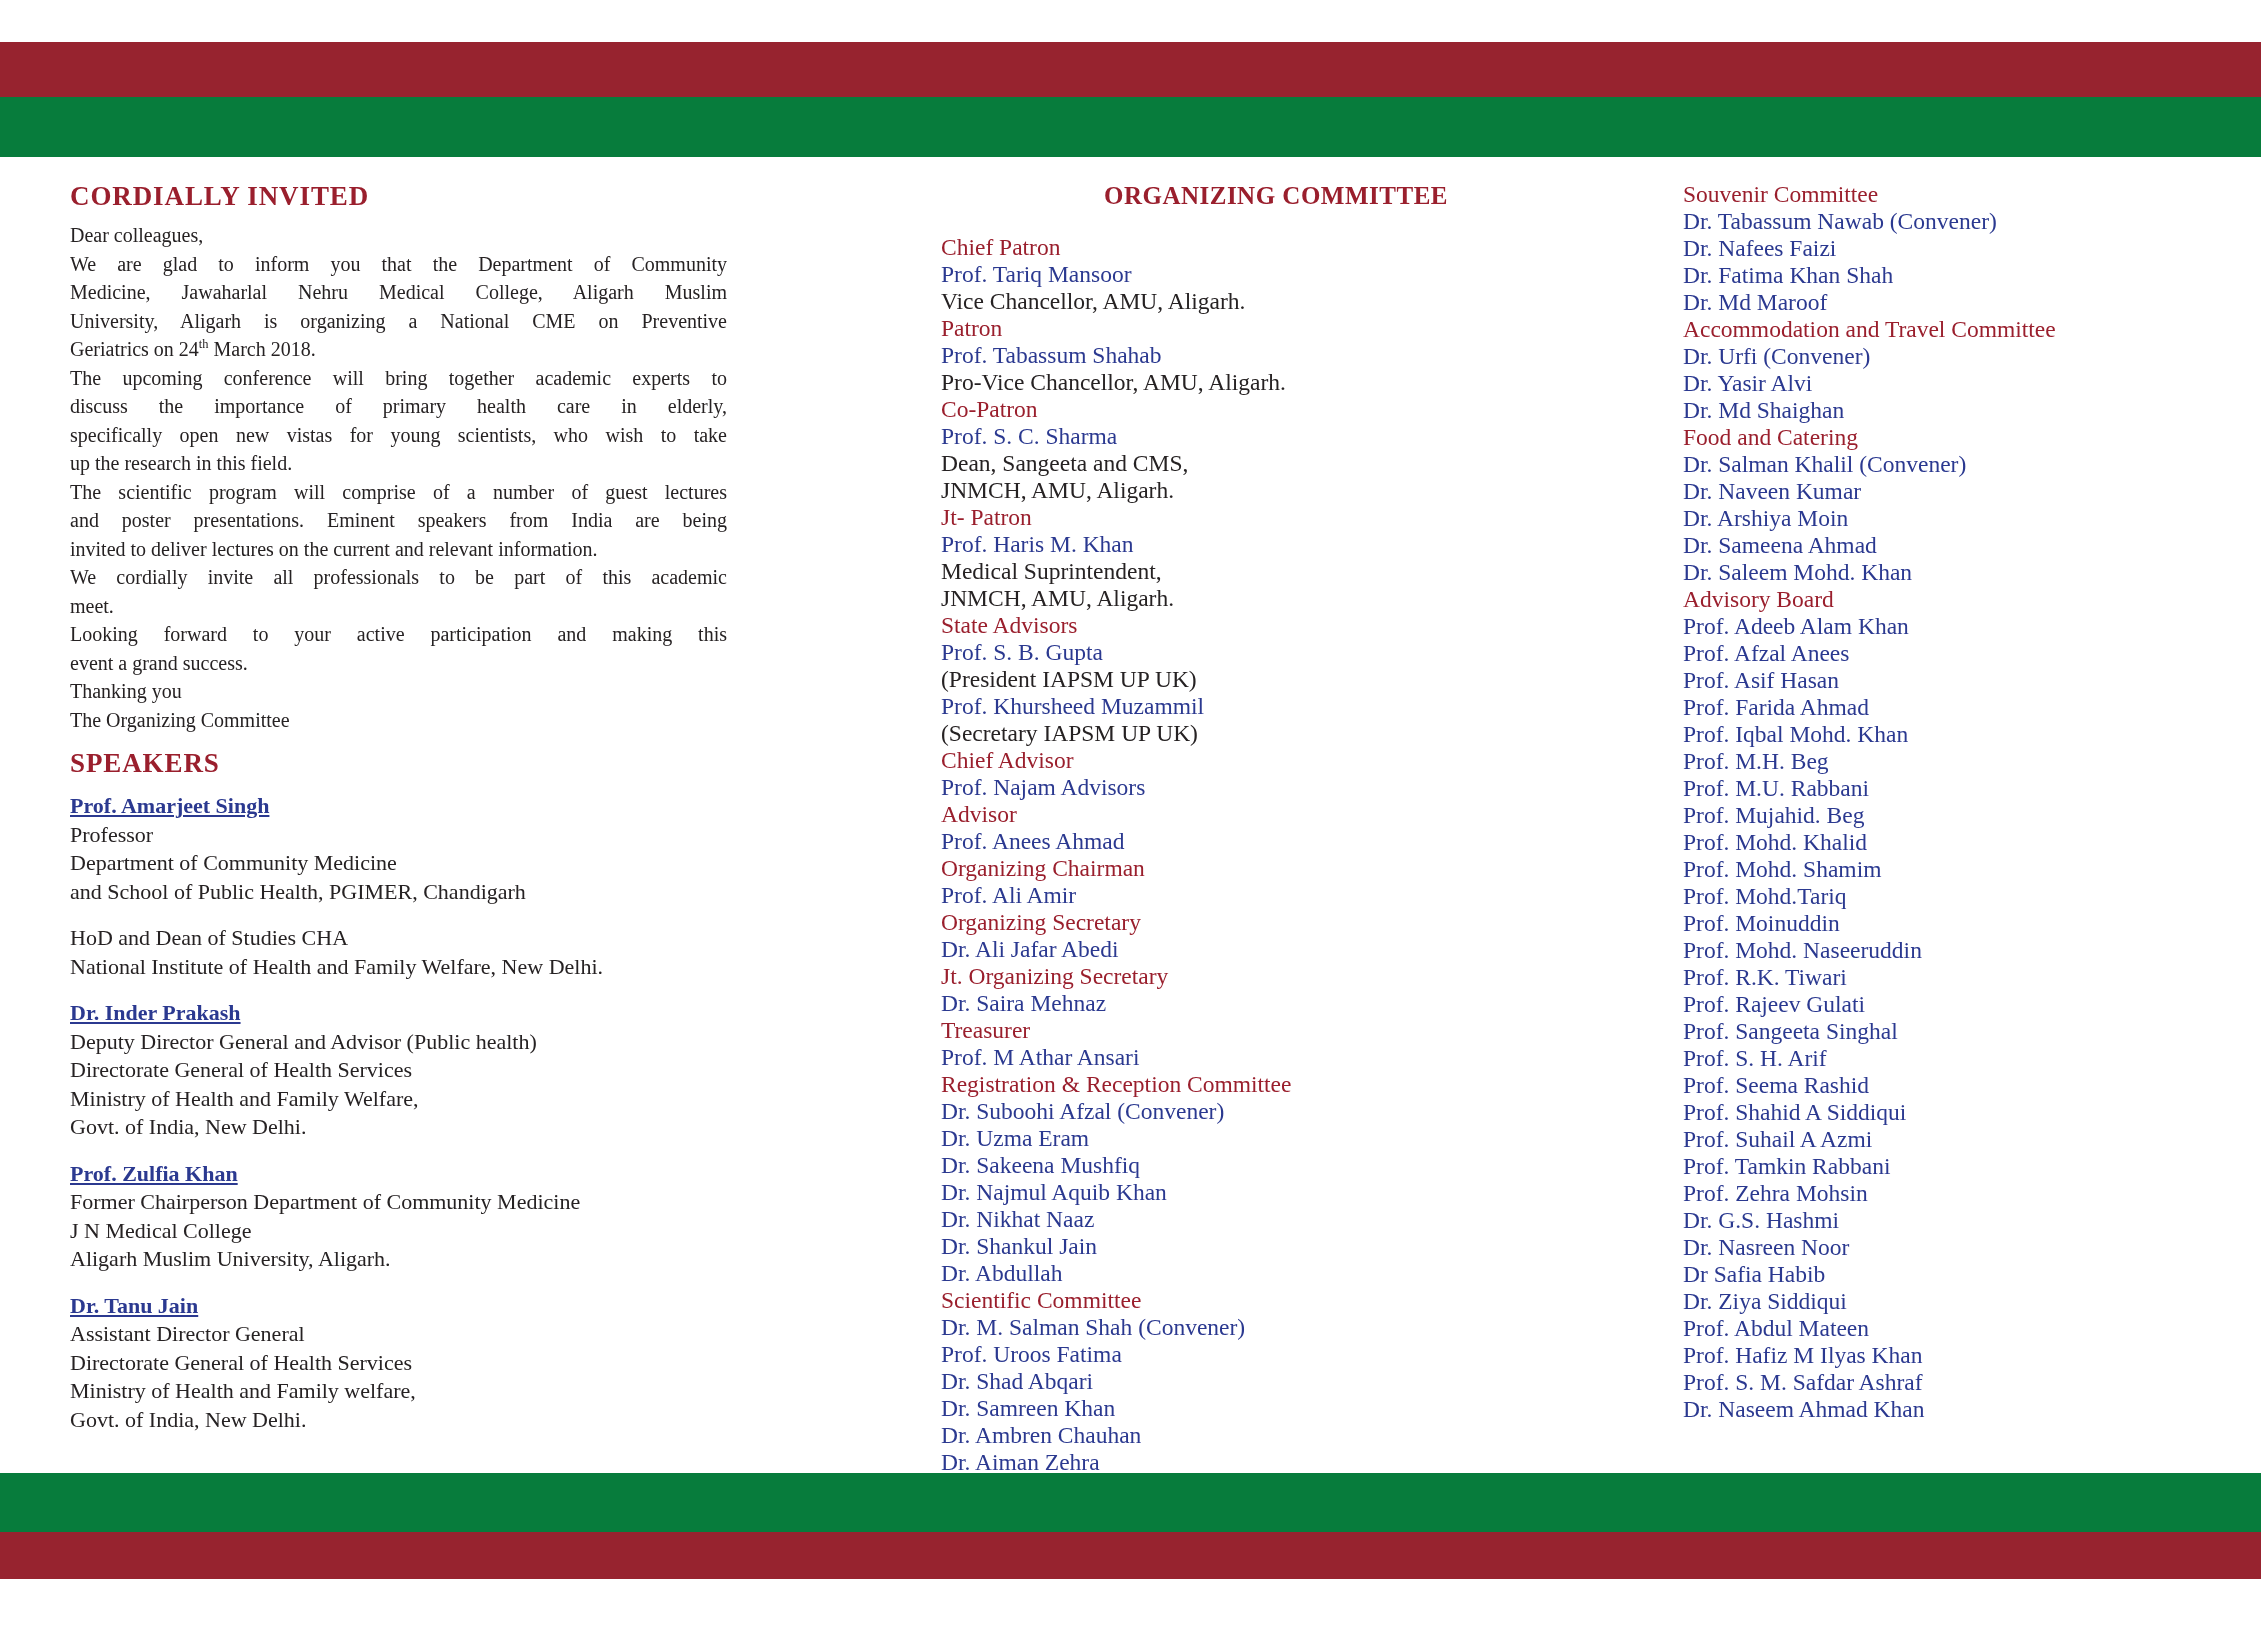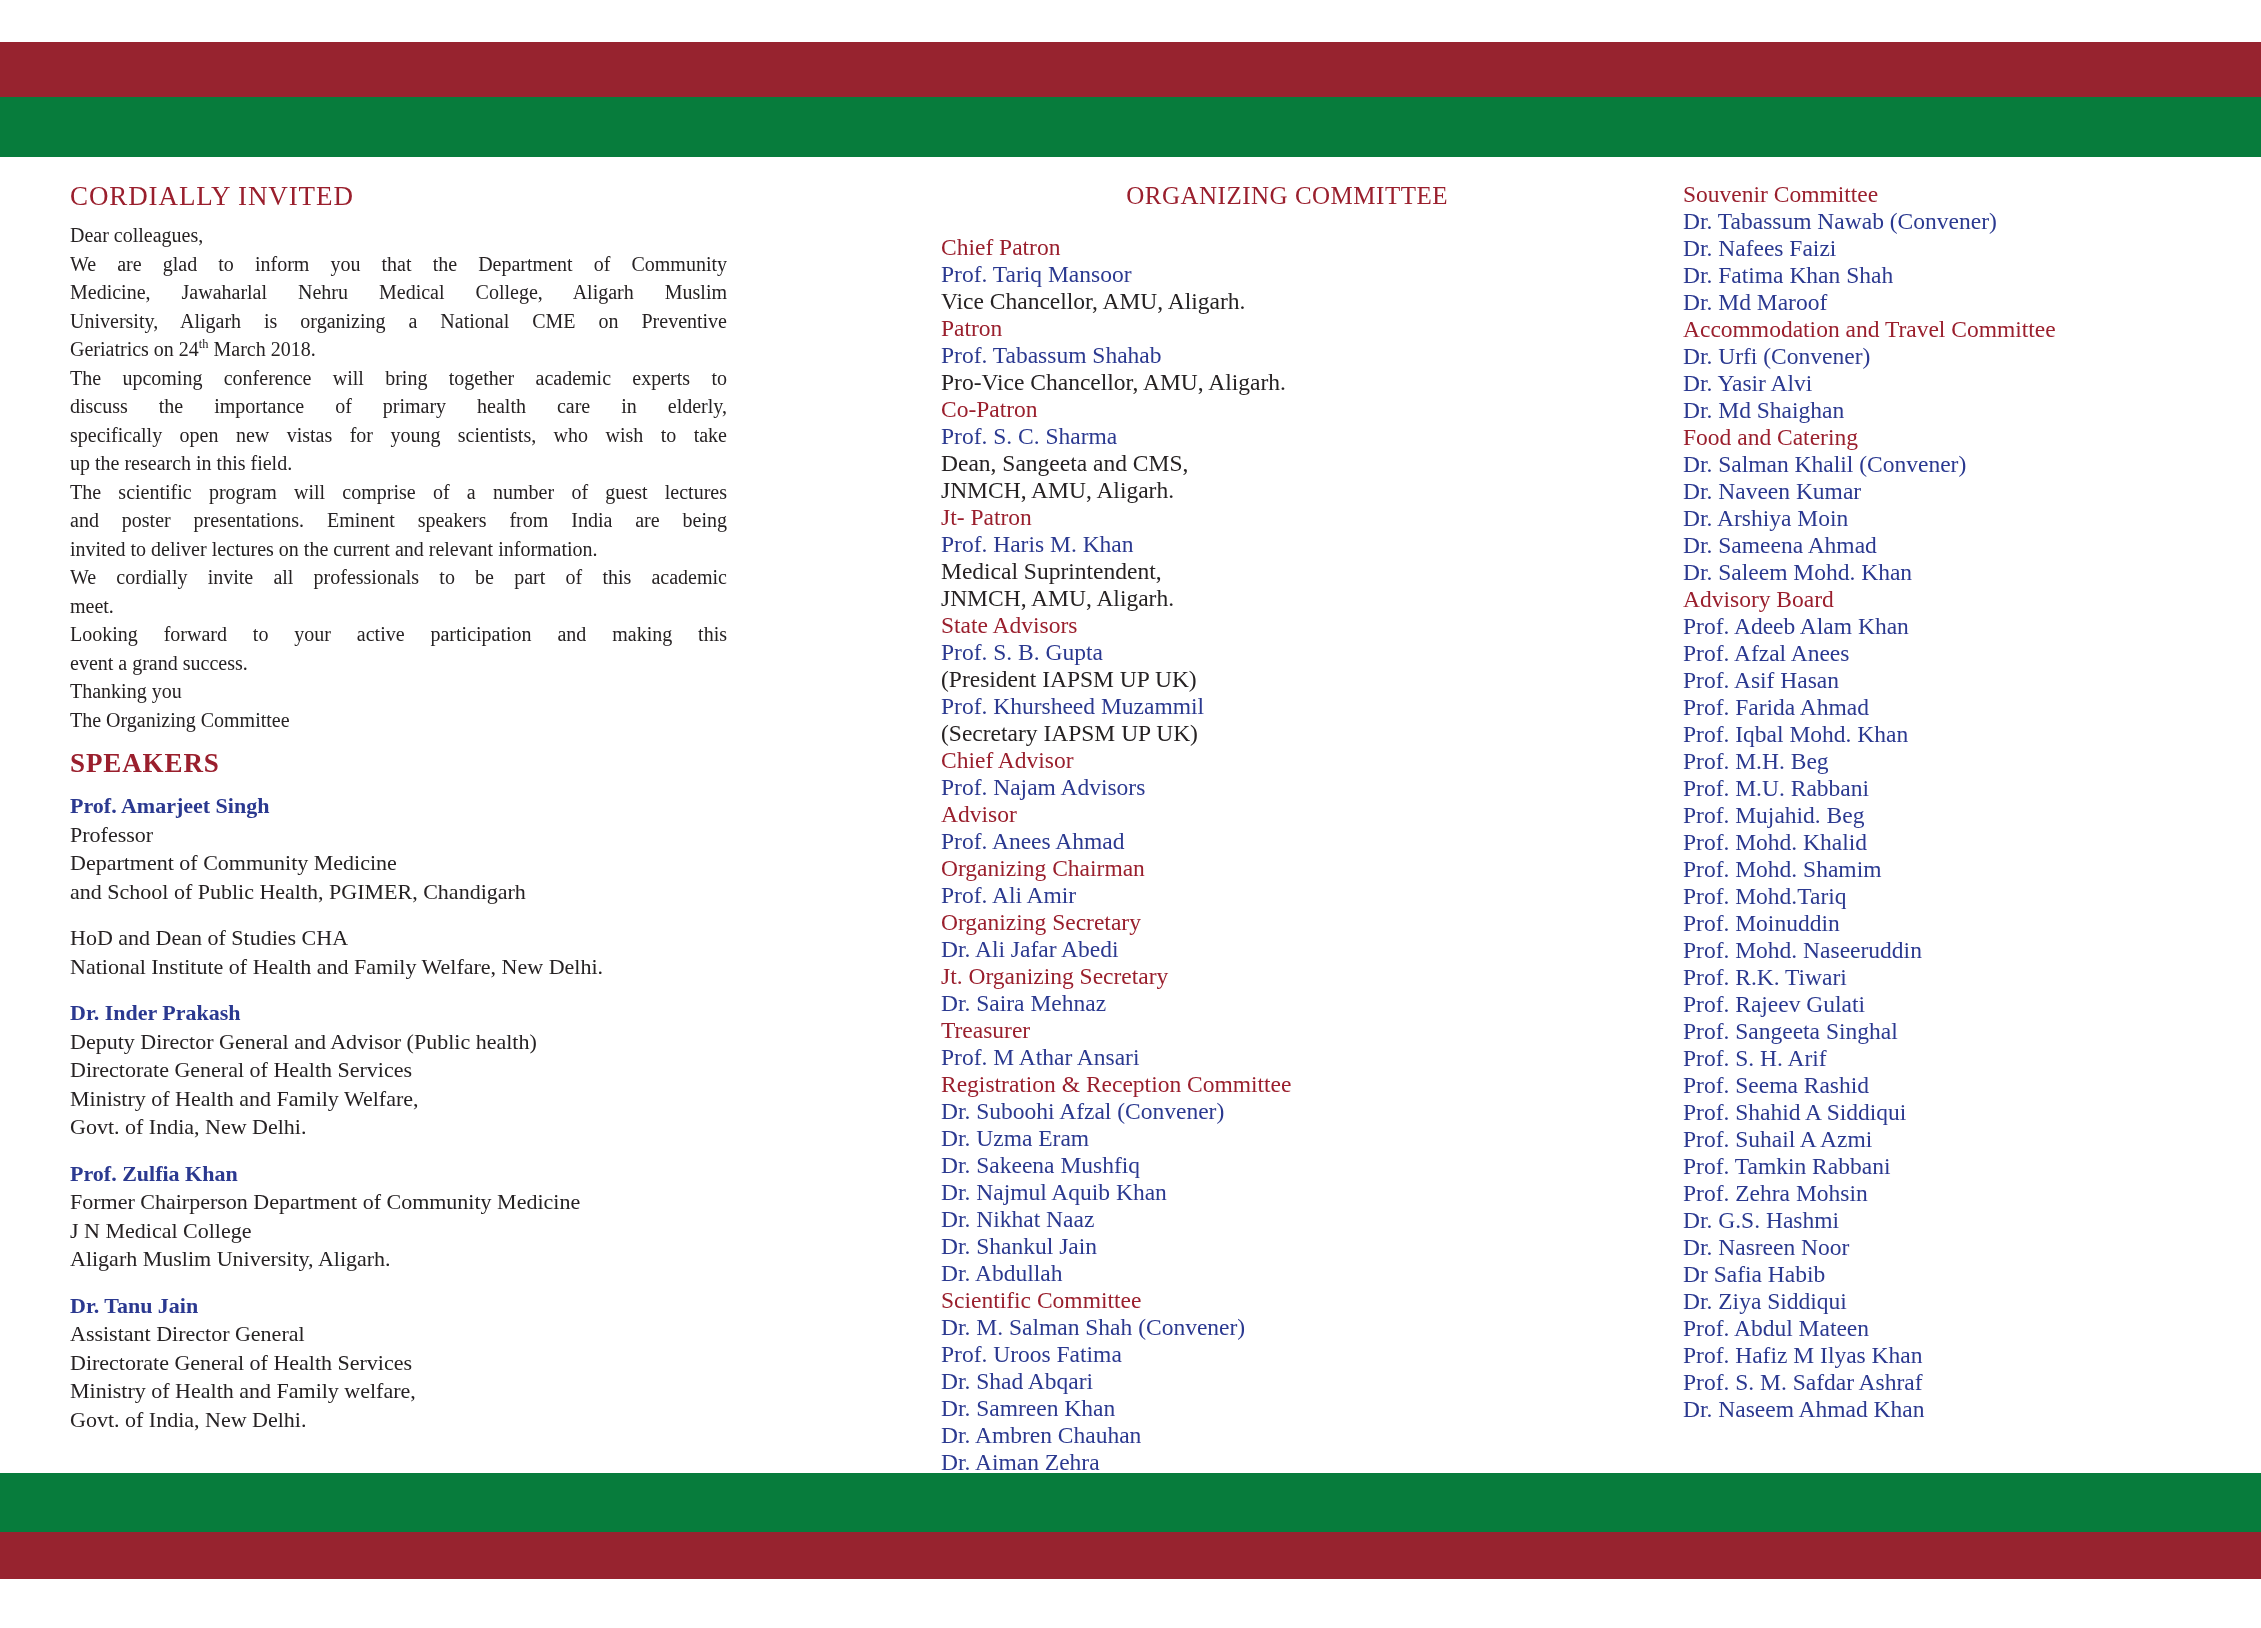--- a/index.html
+++ b/index.html
@@ -32,7 +32,7 @@
   .main-heading{
     margin:0;
     font-size:27px;line-height:31px;
-    font-weight:normal;color:var(--maroon);
+    font-weight:bold;color:var(--maroon);
     letter-spacing:0.9px;
   }
   .col2 .main-heading{font-size:25px;line-height:29px;letter-spacing:0.5px;text-align:right;}

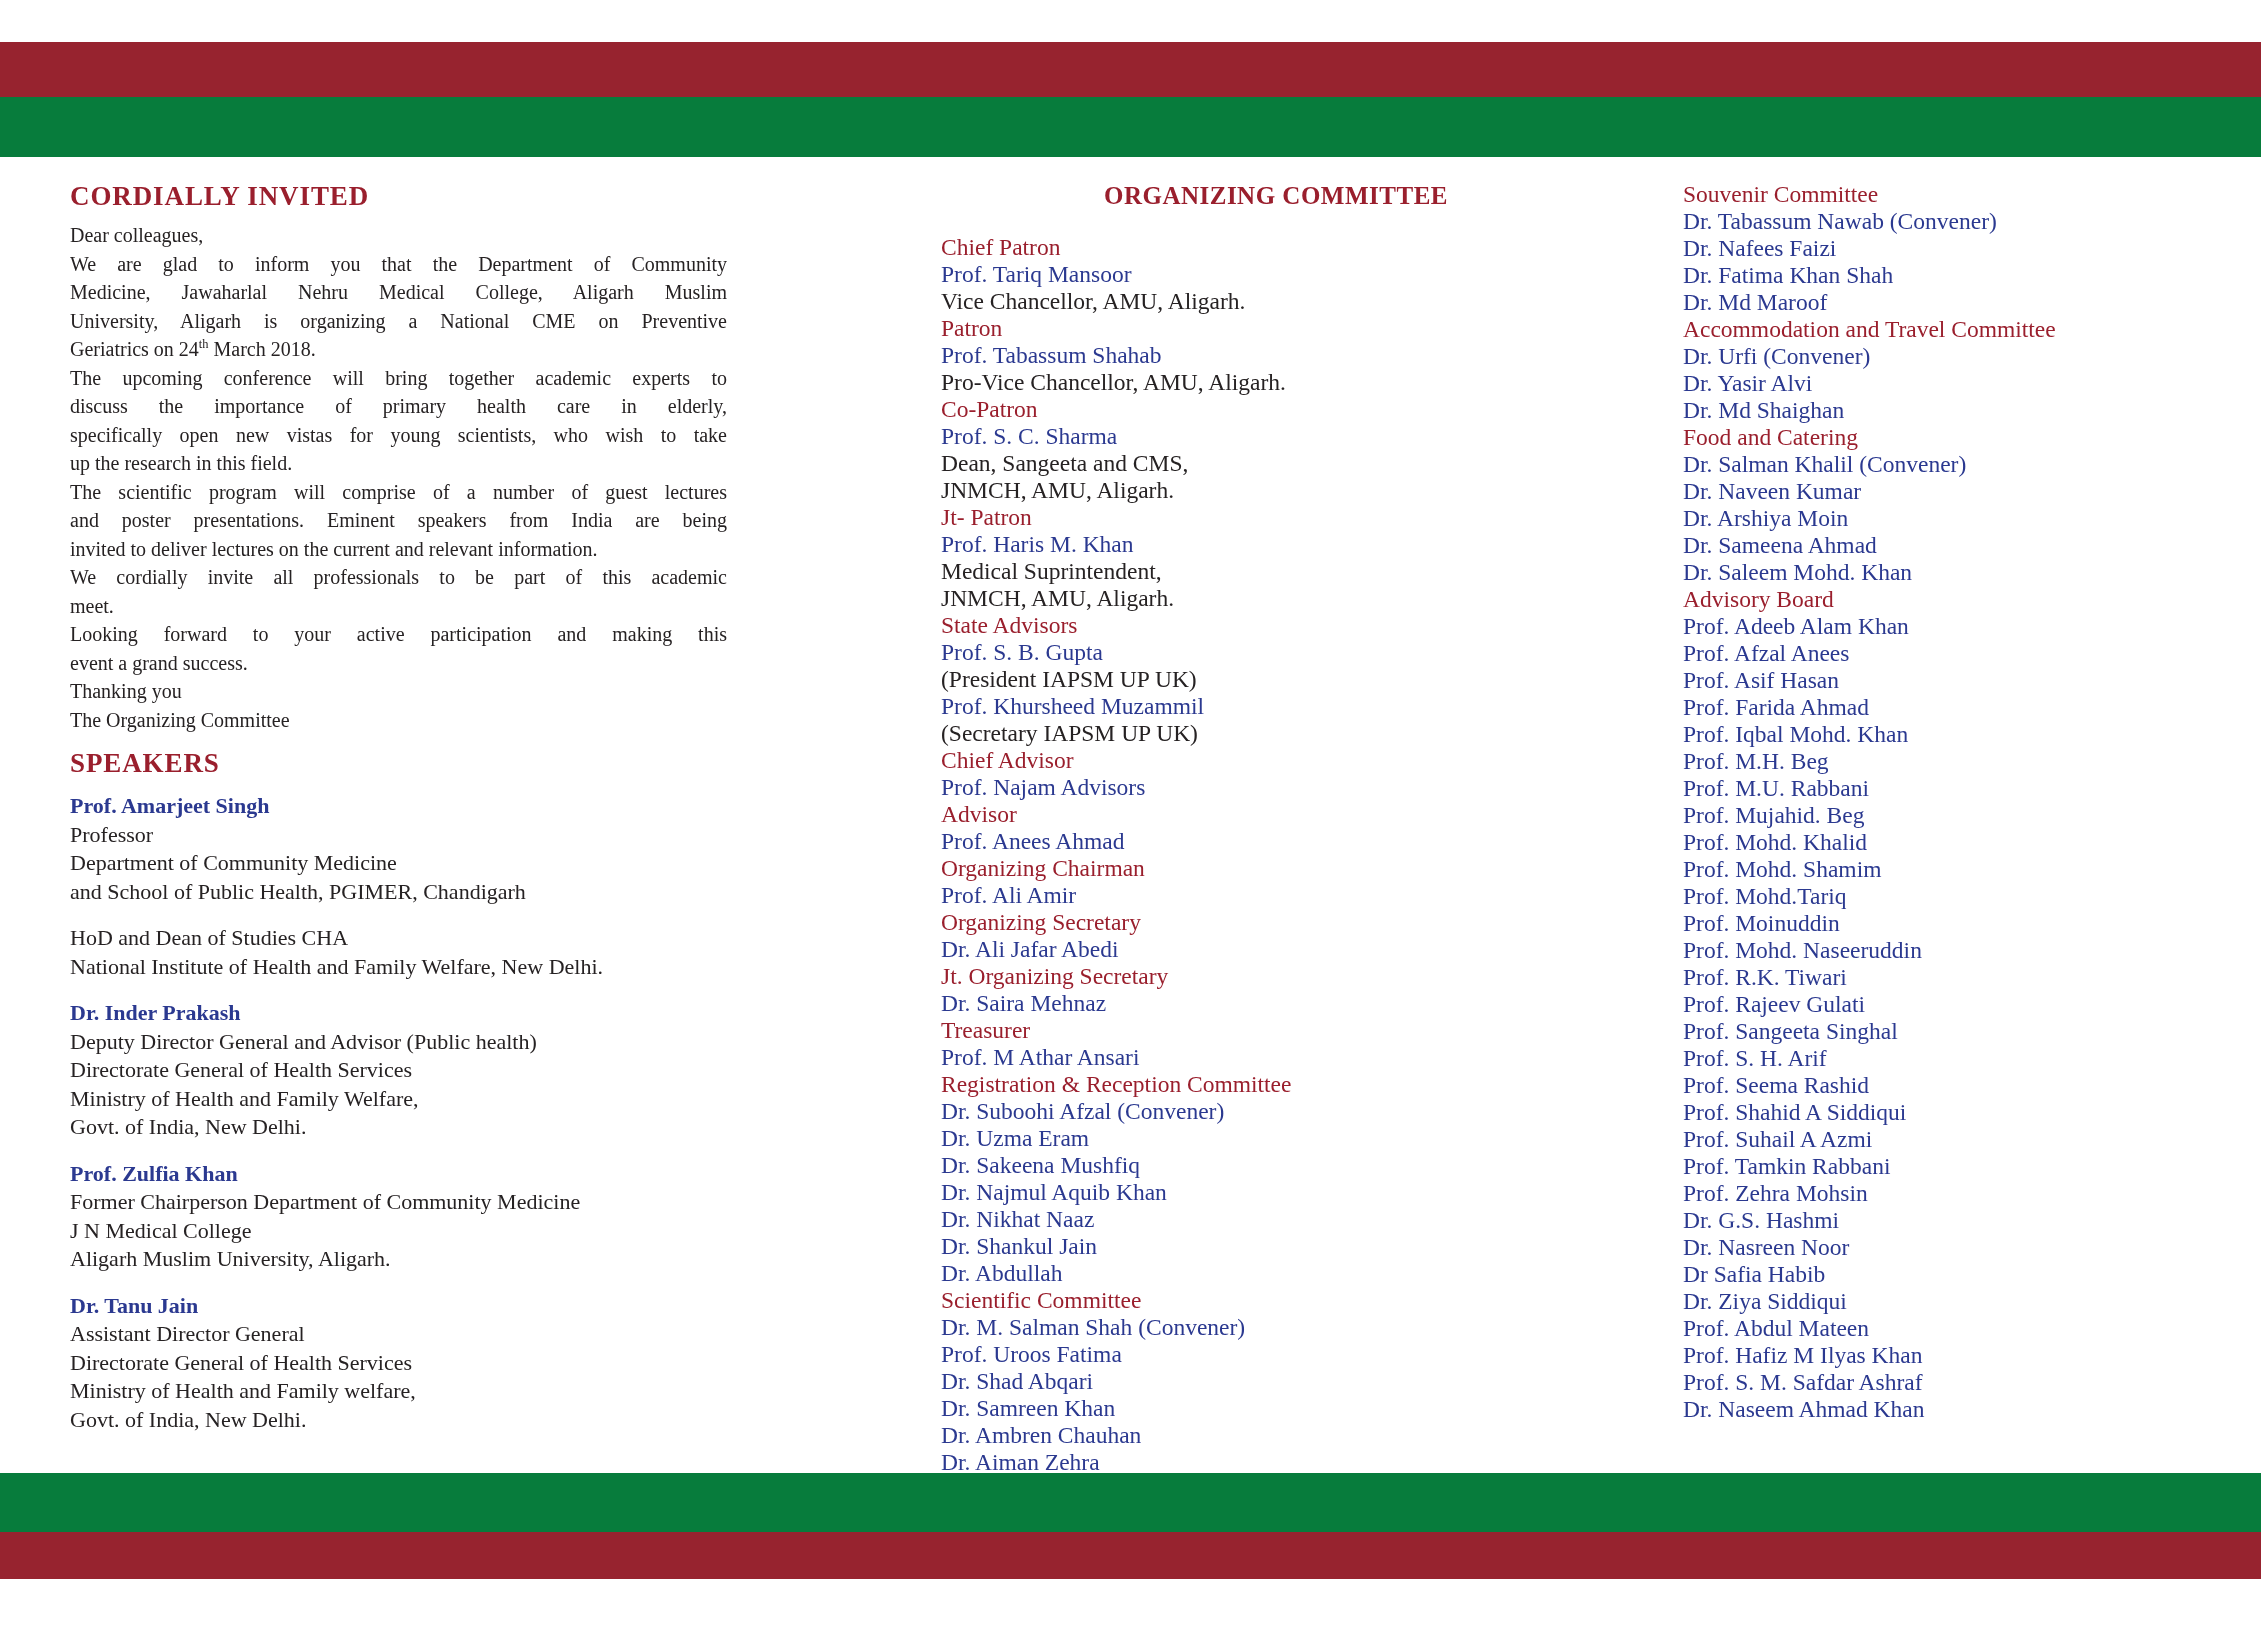--- a/index.html
+++ b/index.html
@@ -50,7 +50,7 @@
   }
   .speakers{margin-top:12.7px;}
   .speaker + .speaker{margin-top:18px;}
-  .spk-name{font-size:22px;line-height:28.5px;font-weight:bold;color:var(--blue);}
+  .spk-name{font-size:22px;line-height:28.5px;font-weight:bold;color:var(--blue);text-decoration:underline;}
   .spk-line{font-size:22px;line-height:28.5px;color:var(--body);}
 
   .entries{margin-top:0;}

